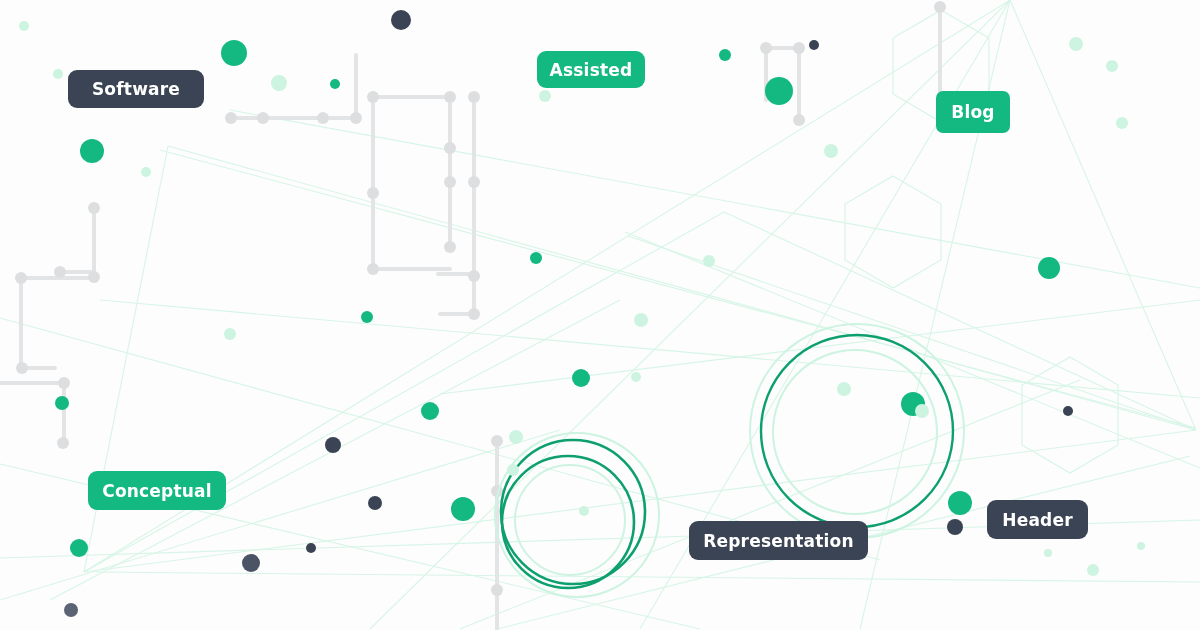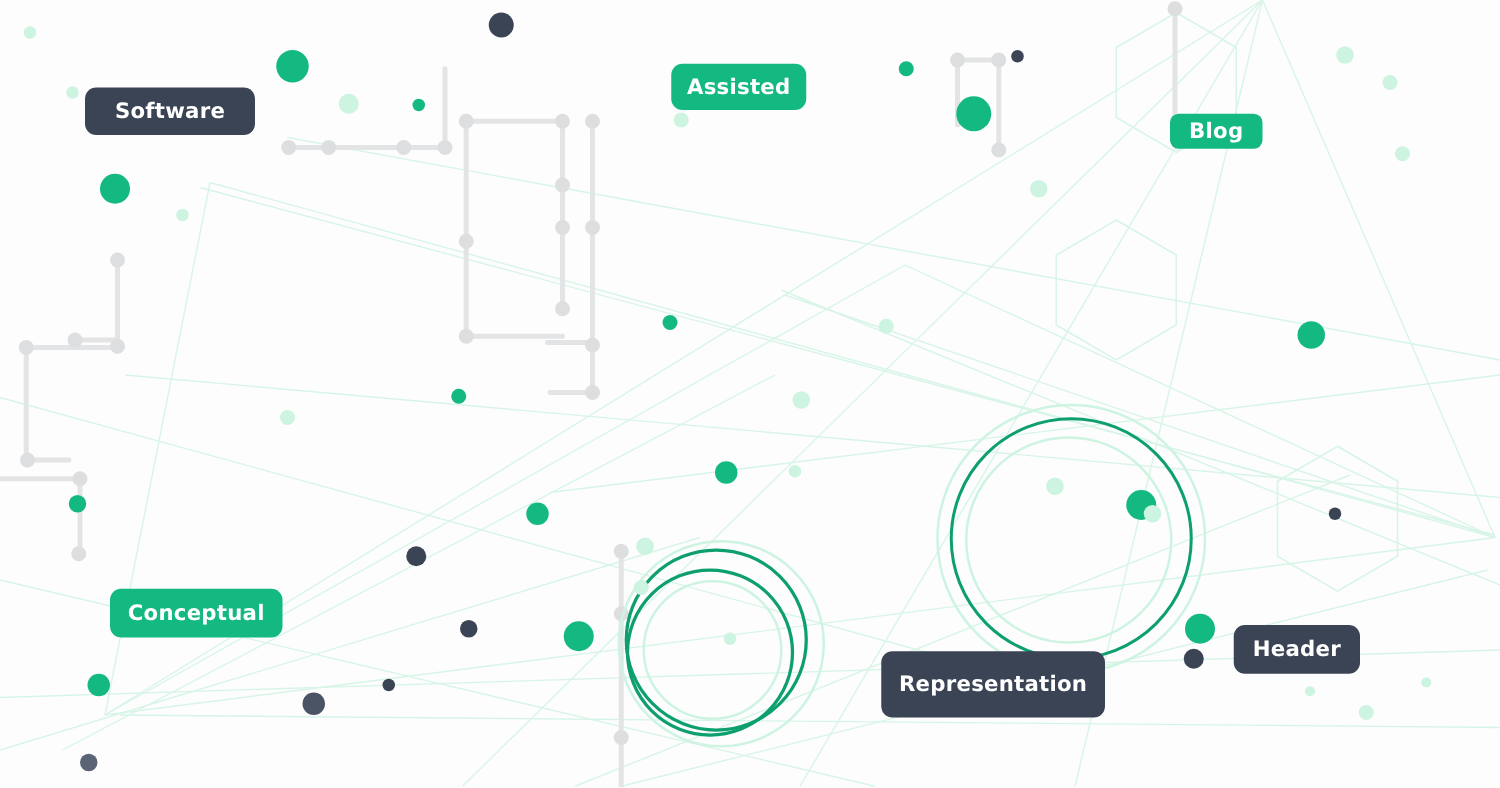--- a/index.html
+++ b/index.html
@@ -204,7 +204,7 @@
   <div id="labels-layer">
       <div class="badge badge-dark" style="left: 68px; top: 70px; width: 136px; height: 38px; border-radius: 9px; font-size: 17px;">Software</div>
       <div class="badge badge-green" style="left: 537px; top: 51px; width: 108px; height: 37px; border-radius: 9px; font-size: 17px;">Assisted</div>
-      <div class="badge badge-green" style="left: 936px; top: 91px; width: 74px; height: 28px; border-radius: 7px; font-size: 17px;">Blog</div>
+      <div class="badge badge-green" style="left: 936px; top: 91px; width: 74px; height: 42px; border-radius: 7px; font-size: 17px;">Blog</div>
       <div class="badge badge-green" style="left: 88px; top: 471px; width: 138px; height: 39px; border-radius: 9px; font-size: 17px;">Conceptual</div>
       <div class="badge badge-dark" style="left: 689px; top: 521px; width: 179px; height: 53px; border-radius: 9px; font-size: 17px; margin-left: 16px;">Representation</div>
       <div class="badge badge-dark" style="left: 987px; top: 500px; width: 101px; height: 39px; border-radius: 9px; font-size: 17px;">Header</div>

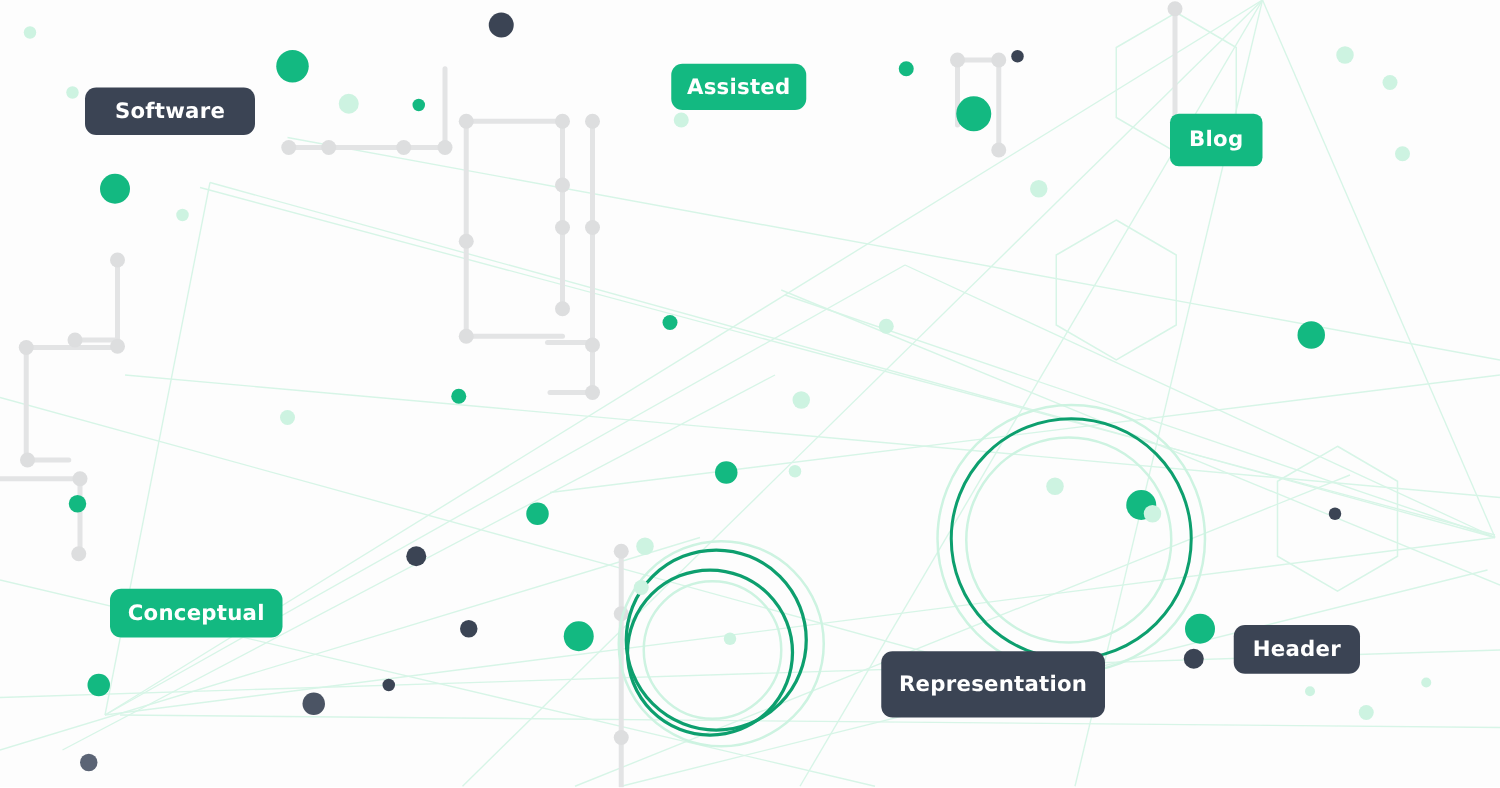--- a/index.html
+++ b/index.html
@@ -206,7 +206,7 @@
       <div class="badge badge-green" style="left: 537px; top: 51px; width: 108px; height: 37px; border-radius: 9px; font-size: 17px;">Assisted</div>
       <div class="badge badge-green" style="left: 936px; top: 91px; width: 74px; height: 42px; border-radius: 7px; font-size: 17px;">Blog</div>
       <div class="badge badge-green" style="left: 88px; top: 471px; width: 138px; height: 39px; border-radius: 9px; font-size: 17px;">Conceptual</div>
-      <div class="badge badge-dark" style="left: 689px; top: 521px; width: 179px; height: 53px; border-radius: 9px; font-size: 17px; margin-left: 16px;">Representation</div>
+      <div class="badge badge-dark" style="left: 689px; top: 521px; width: 179px; height: 39px; border-radius: 9px; font-size: 17px;">Representation</div>
       <div class="badge badge-dark" style="left: 987px; top: 500px; width: 101px; height: 39px; border-radius: 9px; font-size: 17px;">Header</div>
     </div>
 

